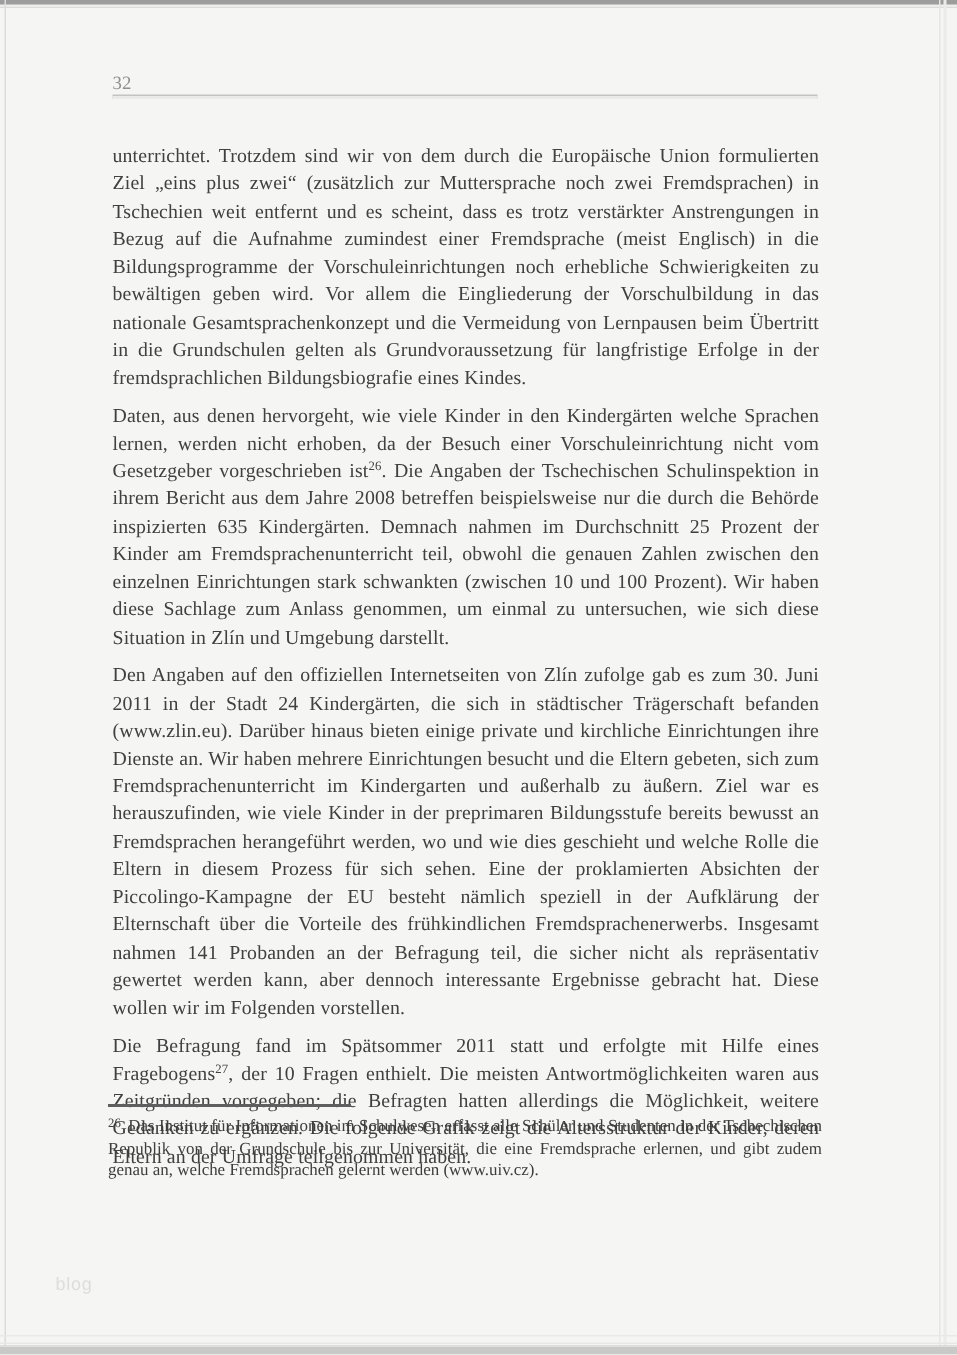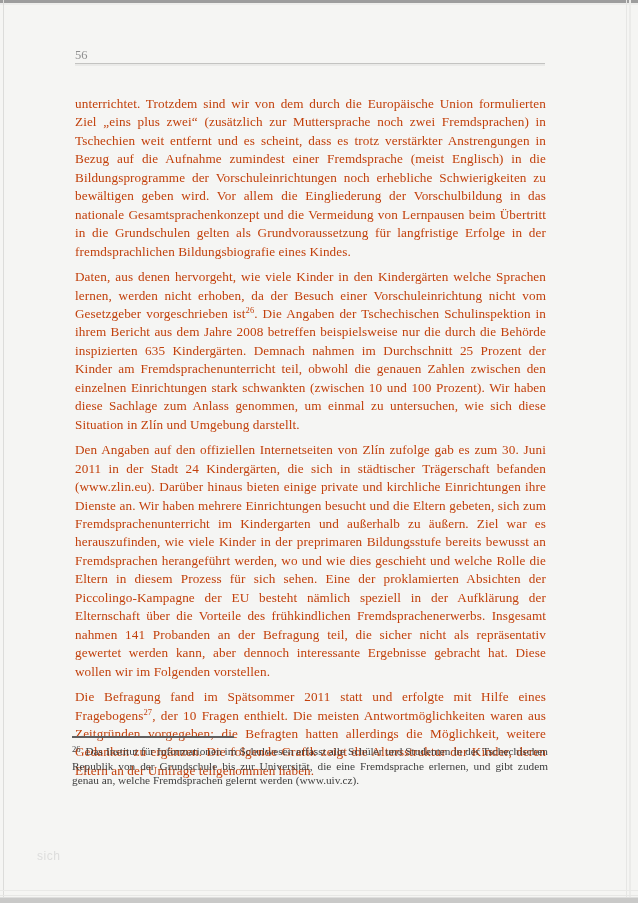--- a/index.html
+++ b/index.html
@@ -139,7 +139,7 @@
   <div class="edge-bottom-band"></div>
 
   <div class="page-header">
-    <span class="page-number">56</span>
+    <span class="page-number">32</span>
     <div class="header-rule"></div>
   </div>
 

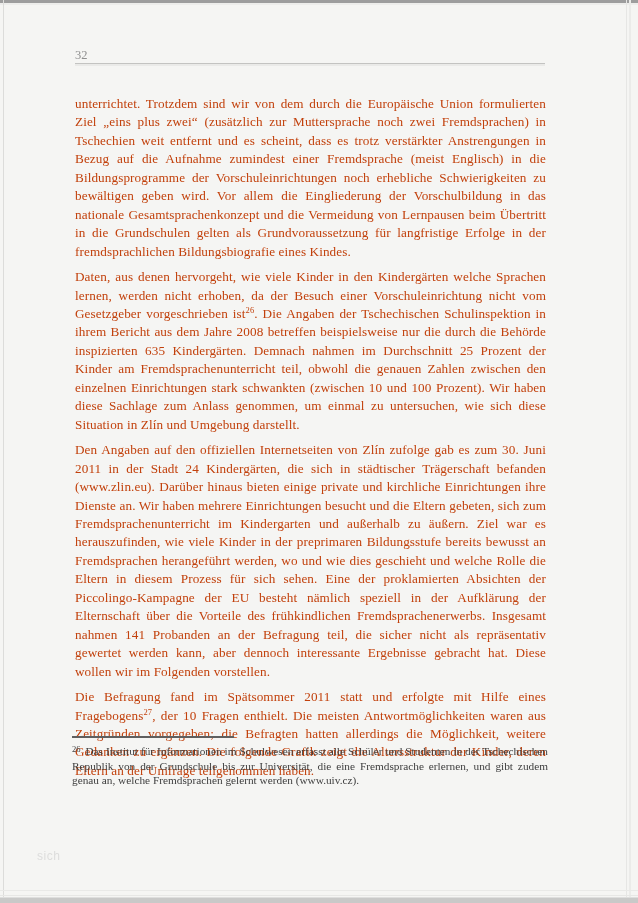--- a/index.html
+++ b/index.html
@@ -78,7 +78,7 @@
     font-size: 13.2px;
     line-height: 18.45px;
     text-align: justify;
-    color: #c2410c;
+    color: #404040;
     letter-spacing: 0.1px;
   }
   .content p sup,

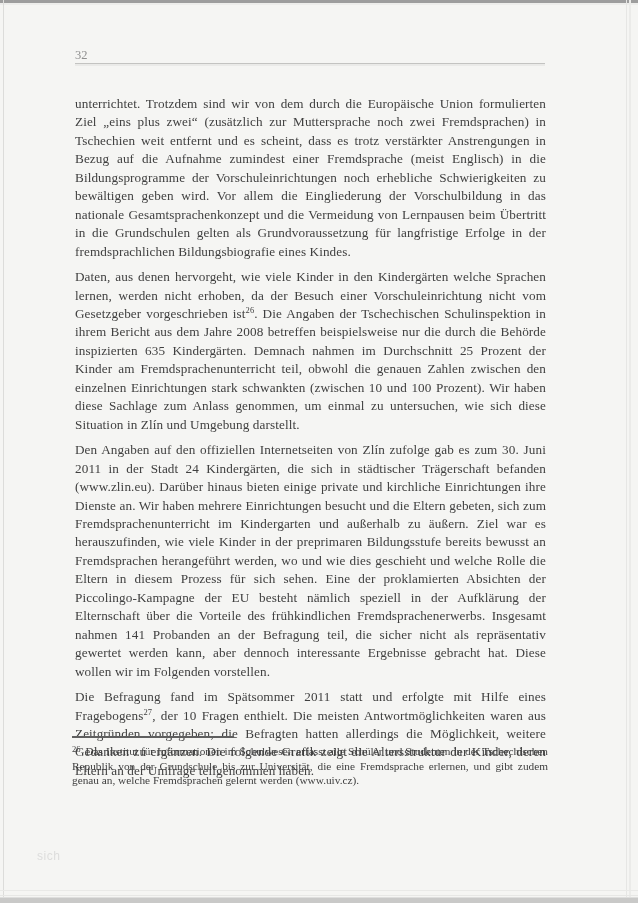--- a/index.html
+++ b/index.html
@@ -157,7 +157,7 @@
       </div>
   </div>
 
-  <div class="watermark">sich</div>
+  <div class="watermark">blog</div>
 
 </div>
 

